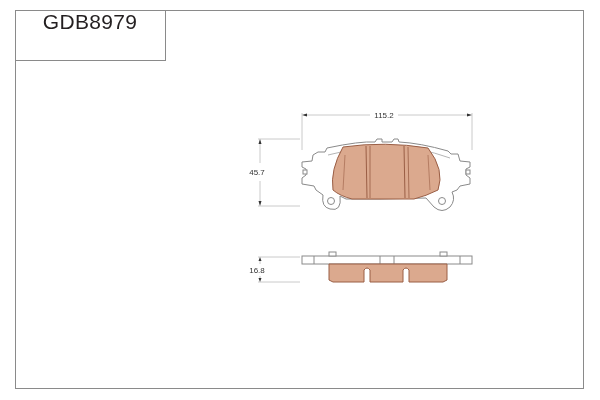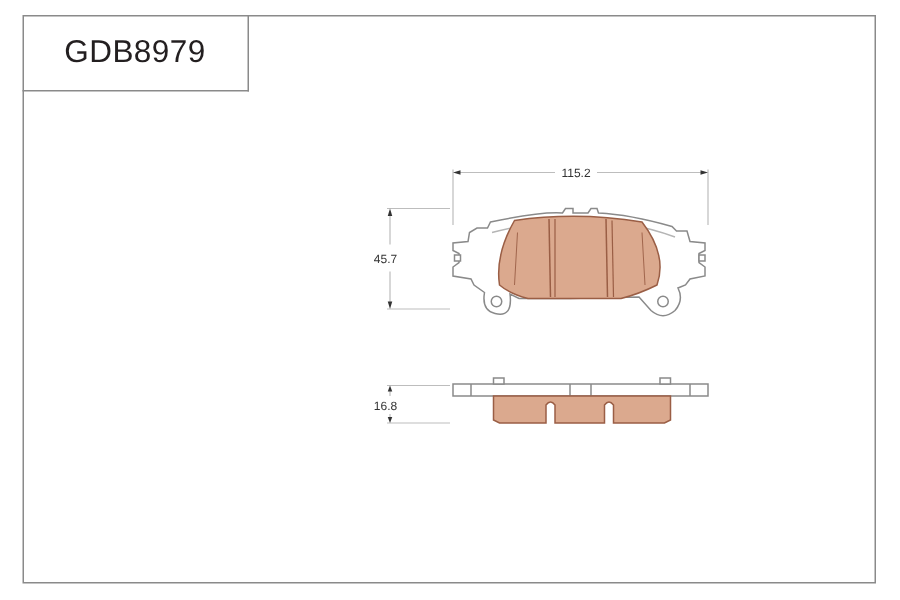--- a/index.html
+++ b/index.html
@@ -5,7 +5,7 @@
   html, body { margin: 0; padding: 0; background: #ffffff; }
   body { width: 600px; height: 400px; position: relative; overflow: hidden; font-family: "Liberation Sans", sans-serif; }
   .frame { position: absolute; left: 15px; top: 10px; width: 569px; height: 379px; border: 1.5px solid #8a8a8a; box-sizing: border-box; }
-  .title-box { position: absolute; left: 15px; top: 10px; width: 151px; height: 51px; border-right: 1.5px solid #8a8a8a; border-bottom: 1.5px solid #8a8a8a; box-sizing: border-box; display: flex; align-items: center; justify-content: center; }
+  .title-box { position: absolute; left: 15px; top: 10px; width: 151px; height: 51px; border-right: 1.5px solid #8a8a8a; border-bottom: 1.5px solid #8a8a8a; box-sizing: border-box; display: flex; align-items: flex-start; justify-content: center; }
   .title-text { font-size: 21px; color: #231f20; letter-spacing: 0.3px; }
   svg.drawing { position: absolute; left: 0; top: 0; }
   .dim-text { font-family: "Liberation Sans", sans-serif; font-size: 8px; fill: #333; }

